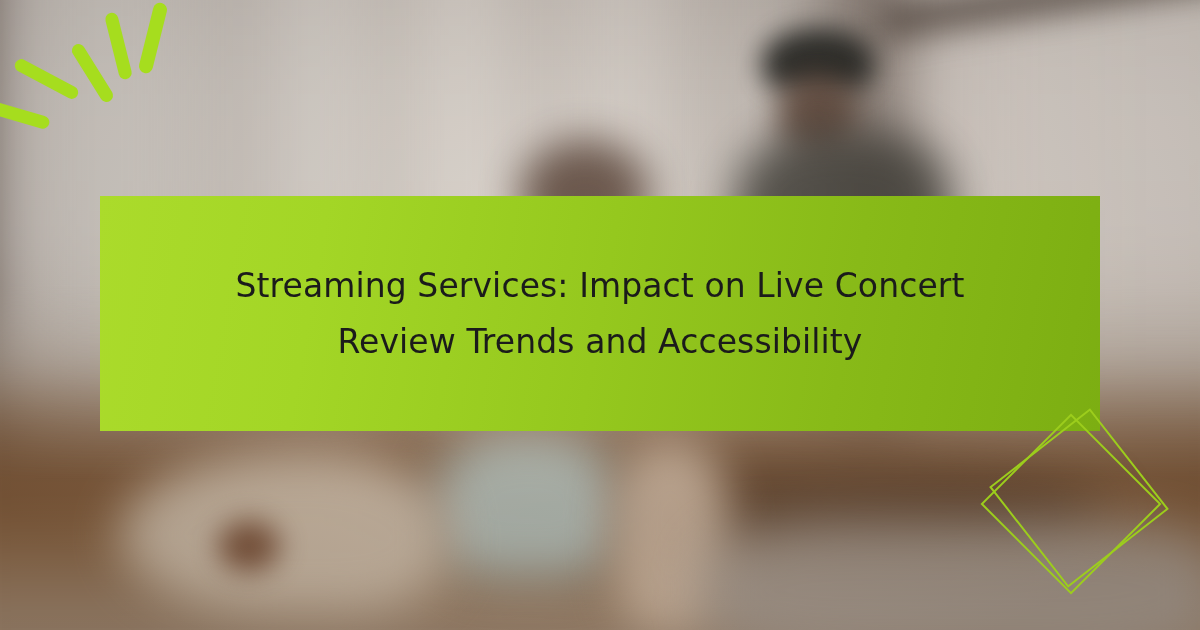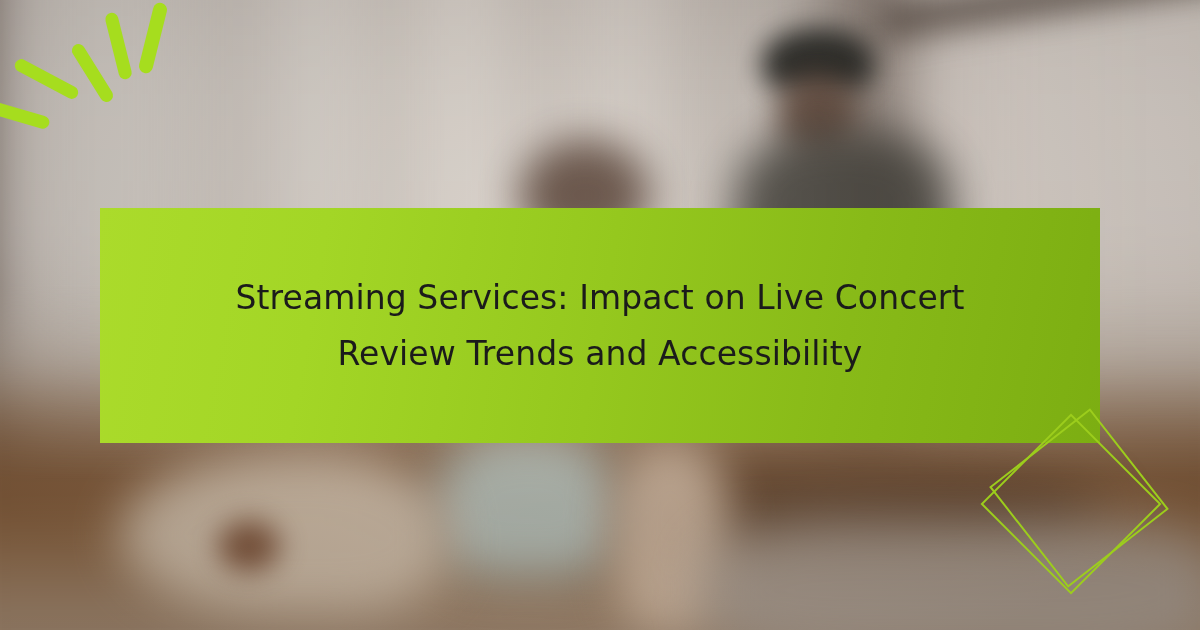--- a/index.html
+++ b/index.html
@@ -263,7 +263,7 @@
   .banner {
     position: absolute;
     left: 100px;
-    top: 208px;
+    top: 196px;
     width: 1000px;
     height: 235px;
     background: linear-gradient(100deg, #abdb2b 0%, #a3d626 22%, #95c81e 50%, #88ba18 74%, #7cae12 100%);

